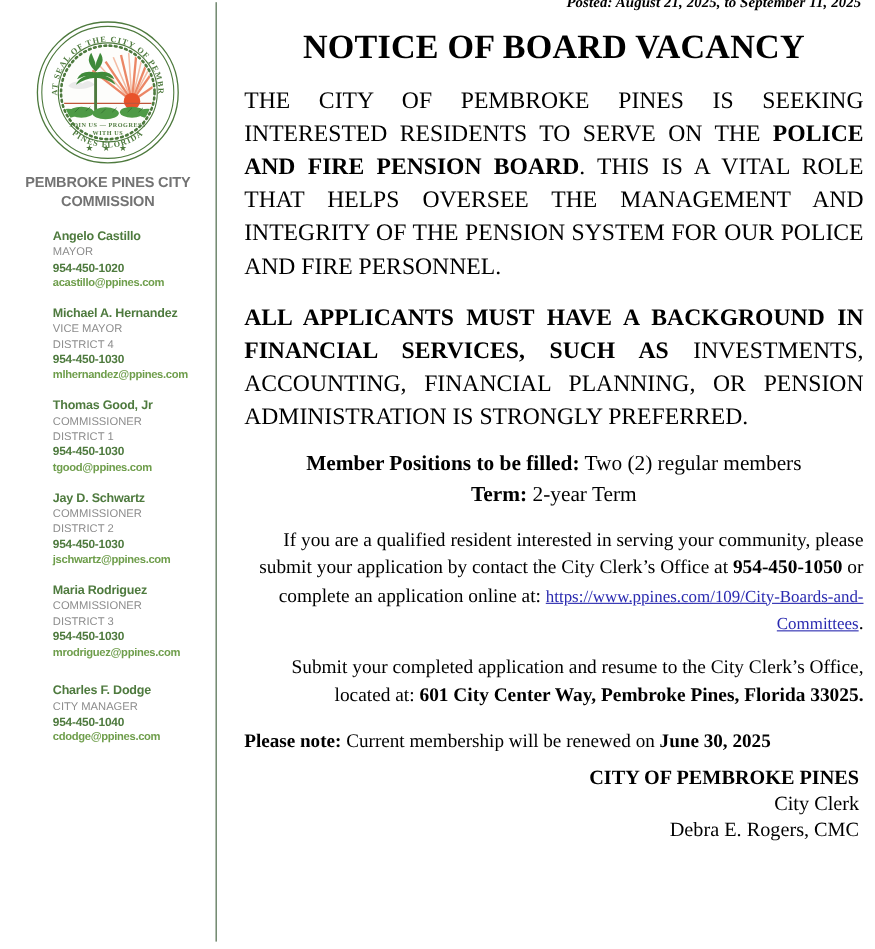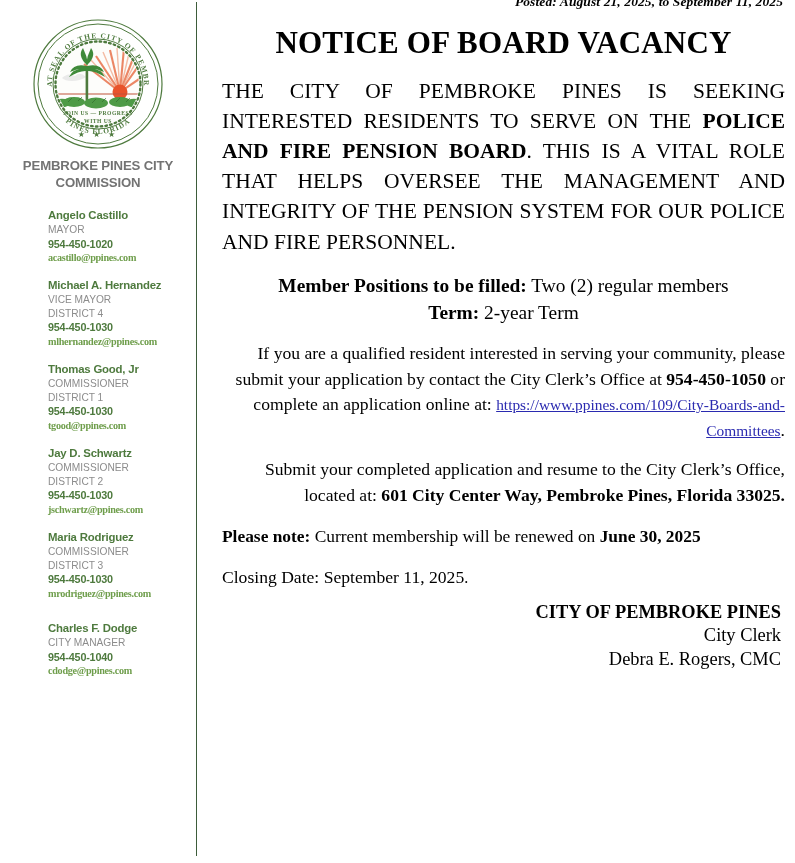--- a/index.html
+++ b/index.html
@@ -98,7 +98,7 @@
     letter-spacing: -0.2px;
   }
   .official-email {
-    font-family: Liberation Serif, serif;
+    font-family: Liberation Sans, sans-serif;
     font-size: 10.2px;
     font-weight: bold;
     color: #6f9e4c;

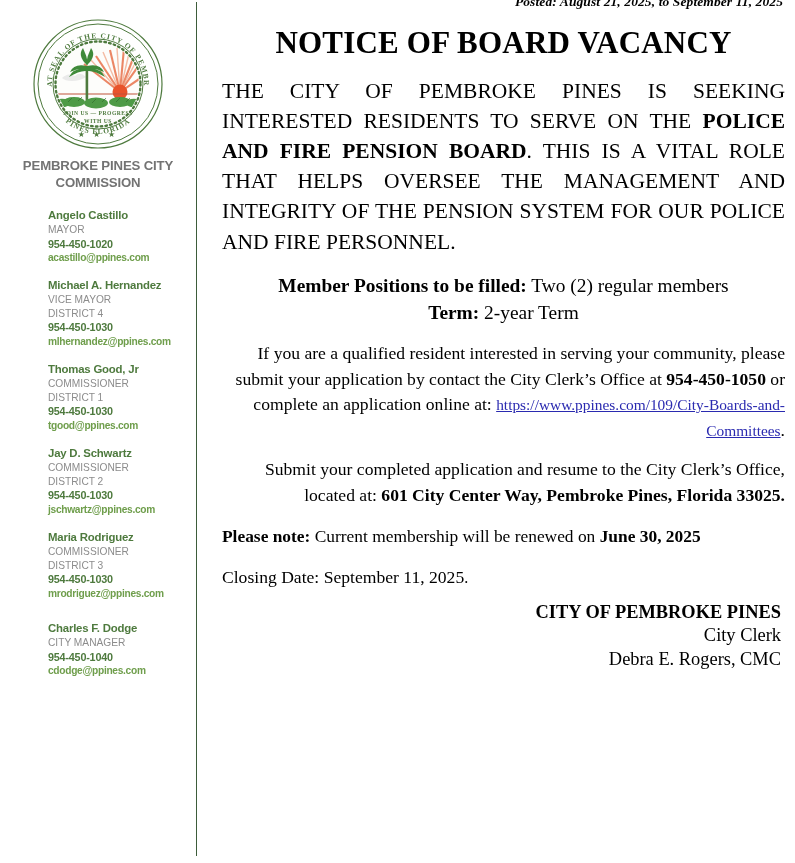--- a/index.html
+++ b/index.html
@@ -317,6 +317,9 @@
       <span>THE CITY OF PEMBROKE PINES IS SEEKING INTERESTED RESIDENTS TO SERVE ON THE </span><b>POLICE AND FIRE PENSION BOARD</b><span>. THIS IS A VITAL ROLE THAT HELPS OVERSEE THE MANAGEMENT AND INTEGRITY OF THE PENSION SYSTEM FOR OUR POLICE AND FIRE PERSONNEL.</span>
     </p>
 
+    <p class="para">
+      <b>ALL APPLICANTS MUST HAVE A BACKGROUND IN FINANCIAL SERVICES, SUCH AS</b><span> INVESTMENTS, ACCOUNTING, FINANCIAL PLANNING, OR PENSION ADMINISTRATION IS STRONGLY PREFERRED.</span>
+    </p>
 
     <p class="para-small">
       <b>Member Positions to be filled:</b>

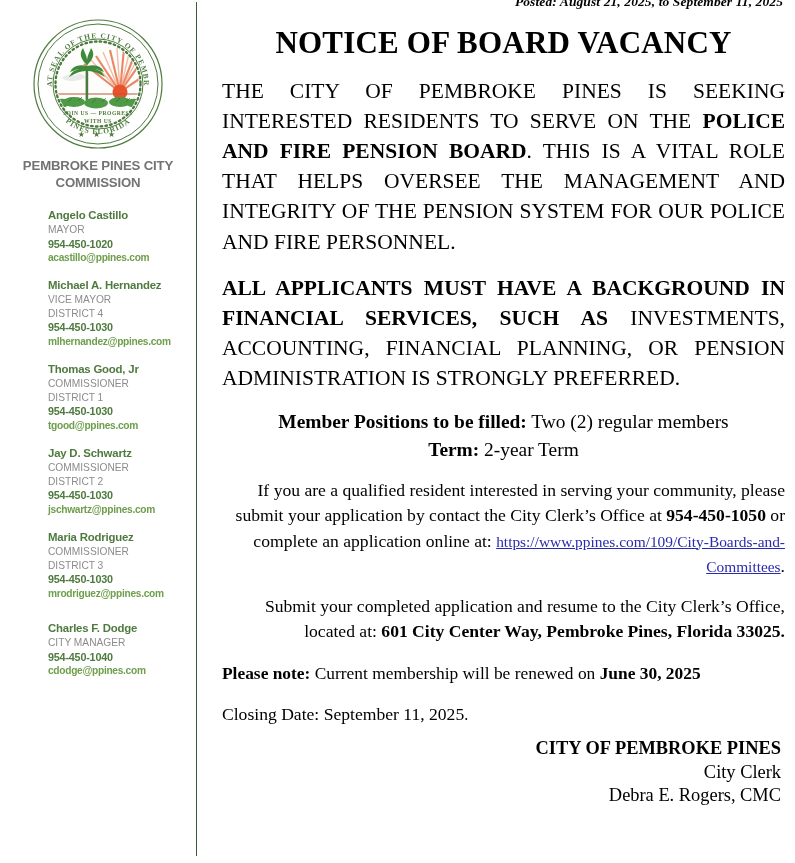--- a/index.html
+++ b/index.html
@@ -340,9 +340,6 @@
       <b>Please note:</b><span> Current membership will be renewed on </span><b>June 30, 2025</b>
     </p>
 
-    <p class="para-closing">
-      <span>Closing Date: September 11, 2025</span><span class="pencil-dot">.</span>
-    </p>
 
     <div class="signature">
       <div class="sig-org">CITY OF PEMBROKE PINES</div>

